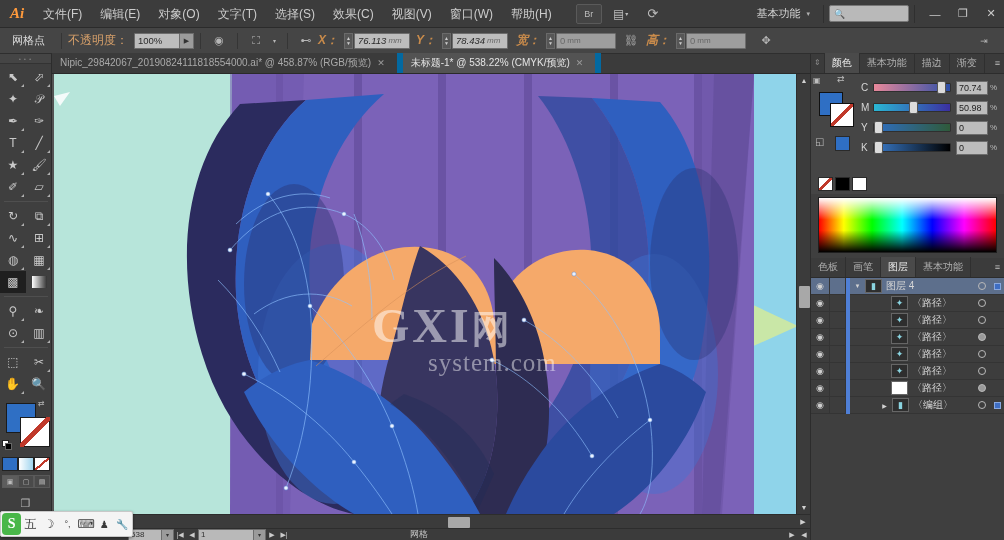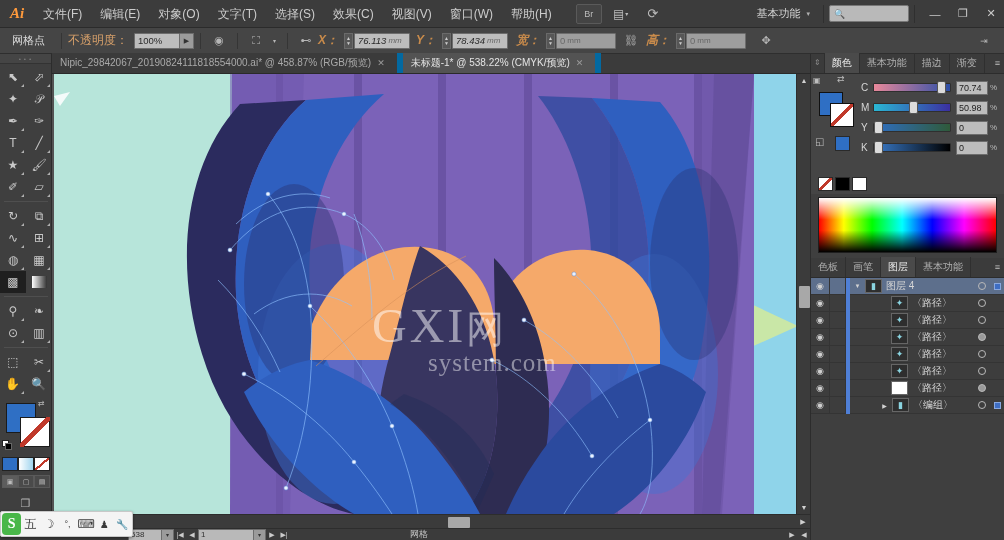--- a/index.html
+++ b/index.html
@@ -182,7 +182,7 @@
   .wm-top {
     font-family:"Liberation Serif","DejaVu Serif",serif;
     font-size:48px; color:rgba(255,255,255,0.50); letter-spacing:3px;
-    line-height:48px; white-space:nowrap; font-weight:normal;
+    line-height:48px; white-space:nowrap; font-weight:bold;
   }
   .wm-top .cn { font-size:38px; }
   .wm-bot {

